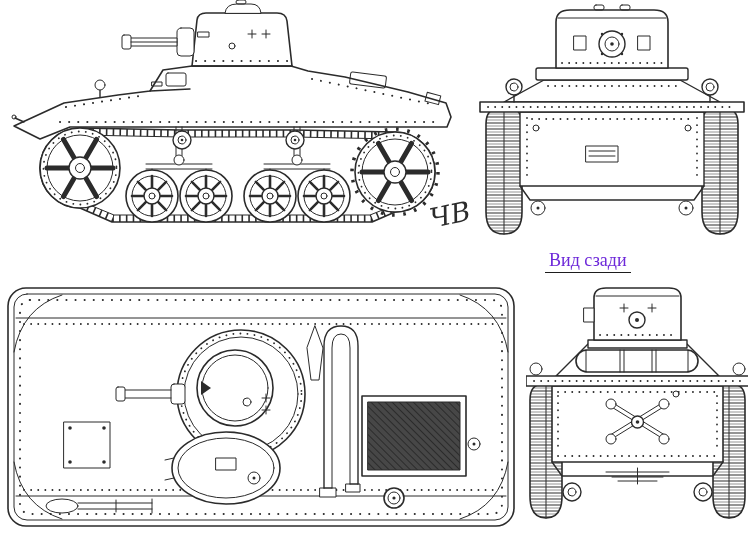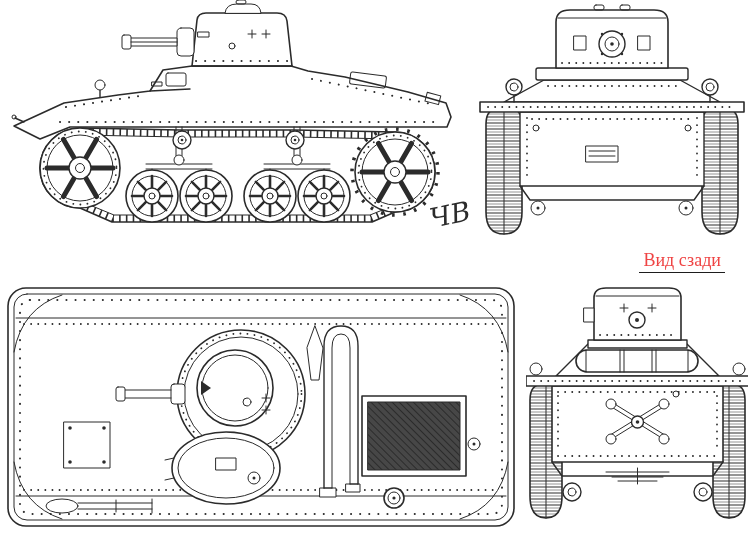--- a/index.html
+++ b/index.html
@@ -16,8 +16,8 @@
   .dots-s{stroke-dasharray:0.1 7;stroke-linecap:round;stroke-width:1.8;fill:none;}
   .teeth{stroke-dasharray:2.6 8.7;stroke-width:3.5;fill:none;stroke-linecap:butt;}
   .treadmid{stroke-dasharray:1.6 5.2;stroke-width:7;fill:none;stroke-linecap:butt;}
-  .caption{position:absolute;left:545px;top:250px;width:180px;text-align:right;
-           font-size:18px;color:#ef4444;}
+  .caption{position:absolute;left:545px;top:250px;width:180px;text-align:left;
+           font-size:18px;color:#6d28d9;}
   .caption span{border-bottom:1.5px solid #1d1d1d;padding:0 4px 2px 4px;}
   .sig{font-family:"DejaVu Serif", serif;font-style:italic;font-size:27px;fill:#2b2b2b;stroke:none;}
 </style>

